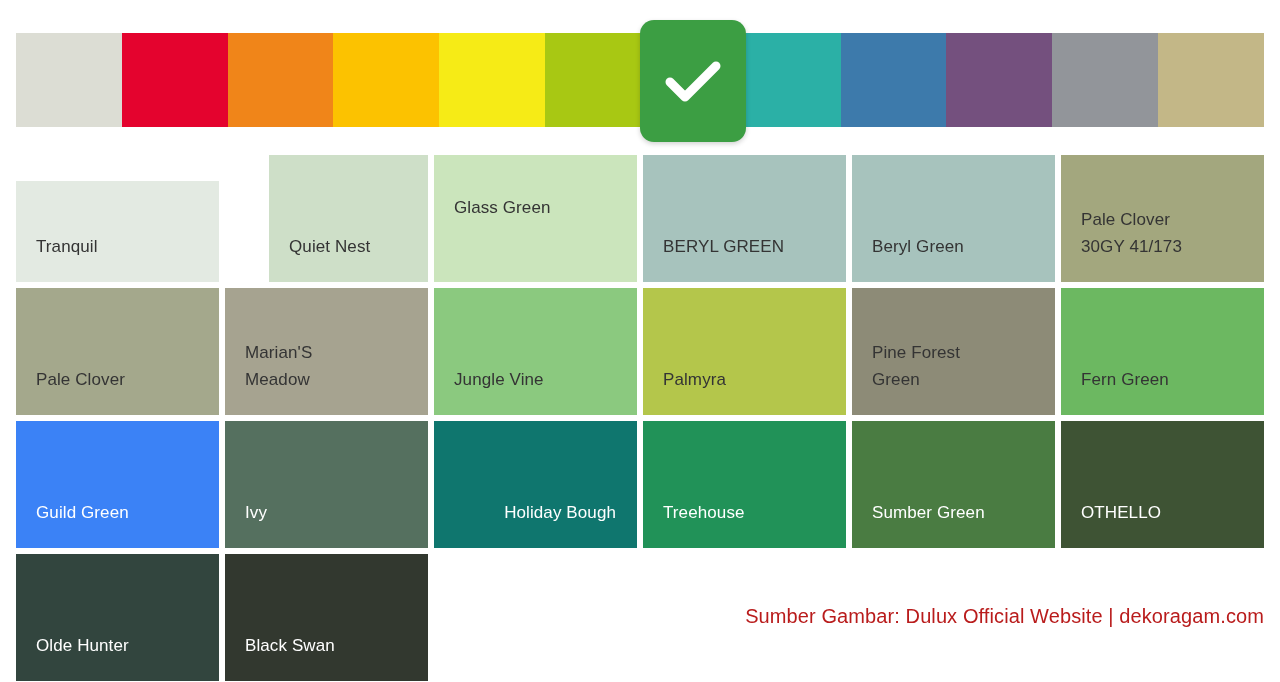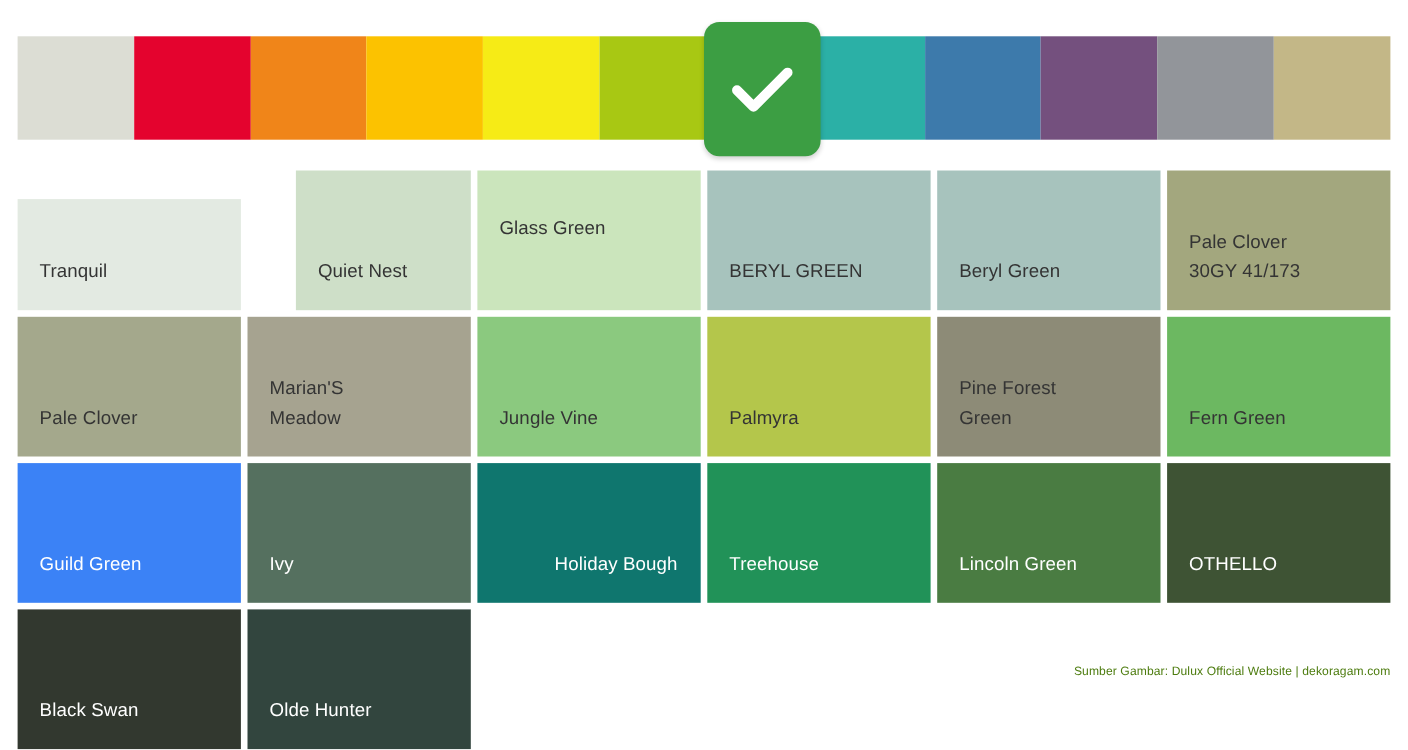--- a/index.html
+++ b/index.html
@@ -169,7 +169,7 @@
       <span class="card-label">Treehouse</span>
     </div>
     <div class="color-card light-text" style="background: rgb(74, 124, 66);">
-      <span class="card-label">Lincoln Green</span>
+      <span class="card-label">Sumber Green</span>
     </div>
     <div class="color-card light-text" style="background: rgb(62, 83, 52);">
       <span class="card-label">OTHELLO</span>

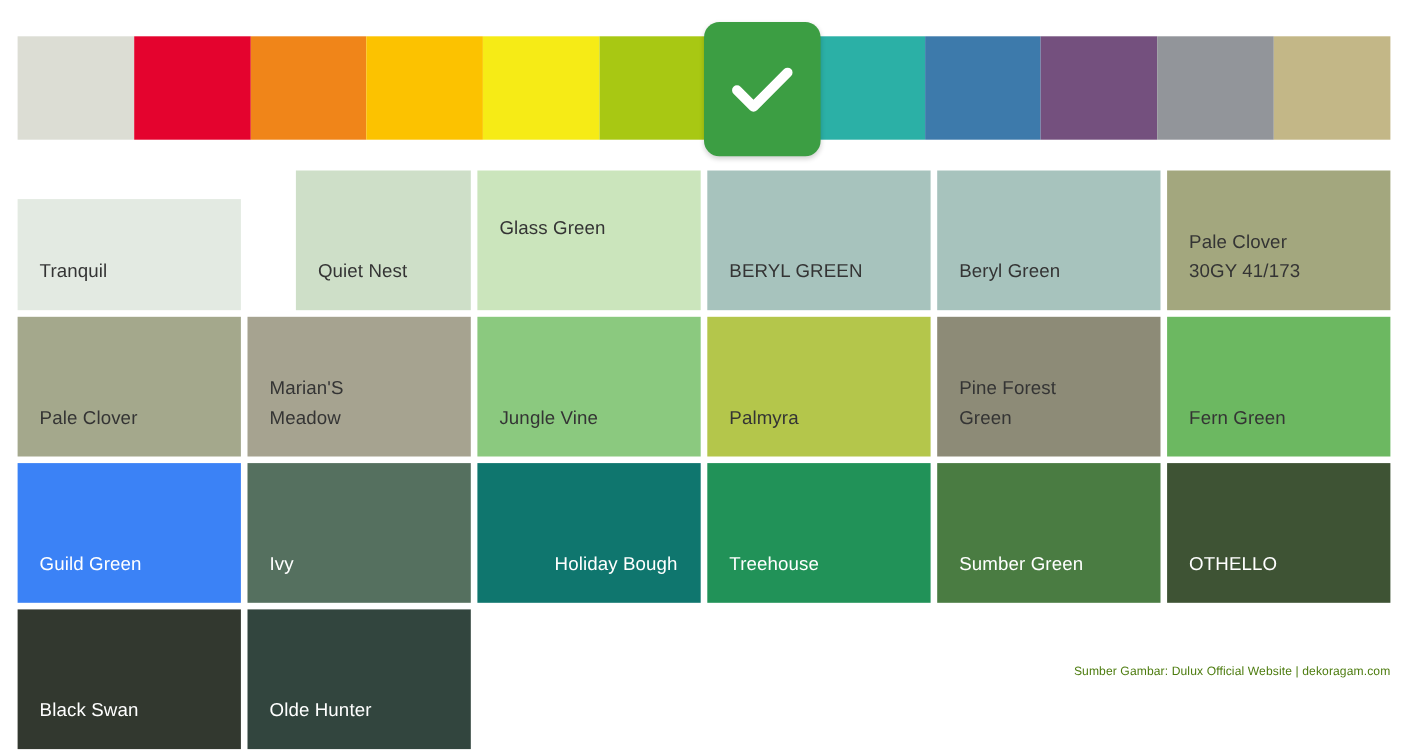--- a/index.html
+++ b/index.html
@@ -88,8 +88,8 @@
     position: absolute;
     right: 16px;
     top: 605px;
-    font-size: 11px;
-    color: #4d7c0f;
+    font-size: 20px;
+    color: #b91c1c;
     letter-spacing: 0.1px;
     white-space: nowrap;
   }

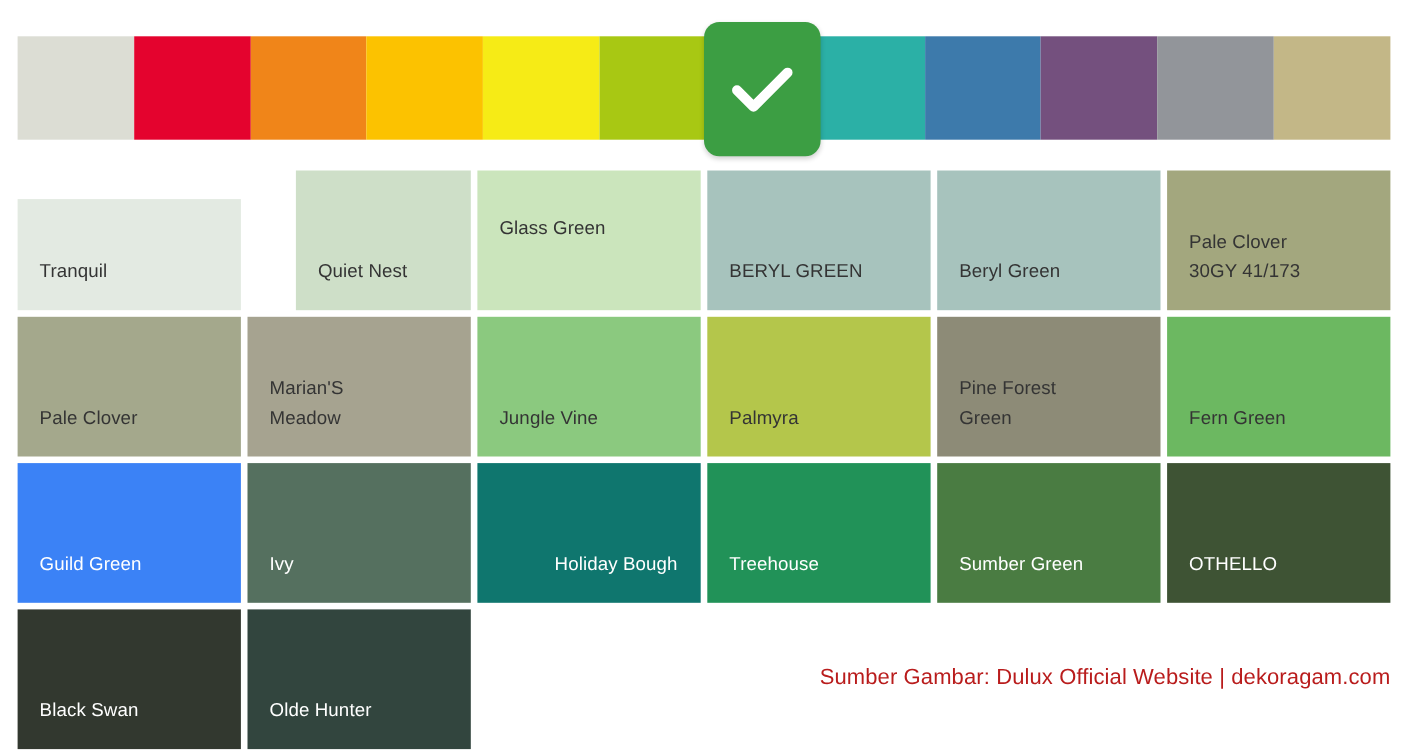--- a/index.html
+++ b/index.html
@@ -174,11 +174,11 @@
     <div class="color-card light-text" style="background: rgb(62, 83, 52);">
       <span class="card-label">OTHELLO</span>
     </div>
+    <div class="color-card light-text" style="background: rgb(50, 69, 62);">
+      <span class="card-label">Olde Hunter</span>
+    </div>
     <div class="color-card light-text" style="background: rgb(50, 56, 47);">
       <span class="card-label">Black Swan</span>
-    </div>
-    <div class="color-card light-text" style="background: rgb(50, 69, 62);">
-      <span class="card-label">Olde Hunter</span>
     </div>
   </div>
 

